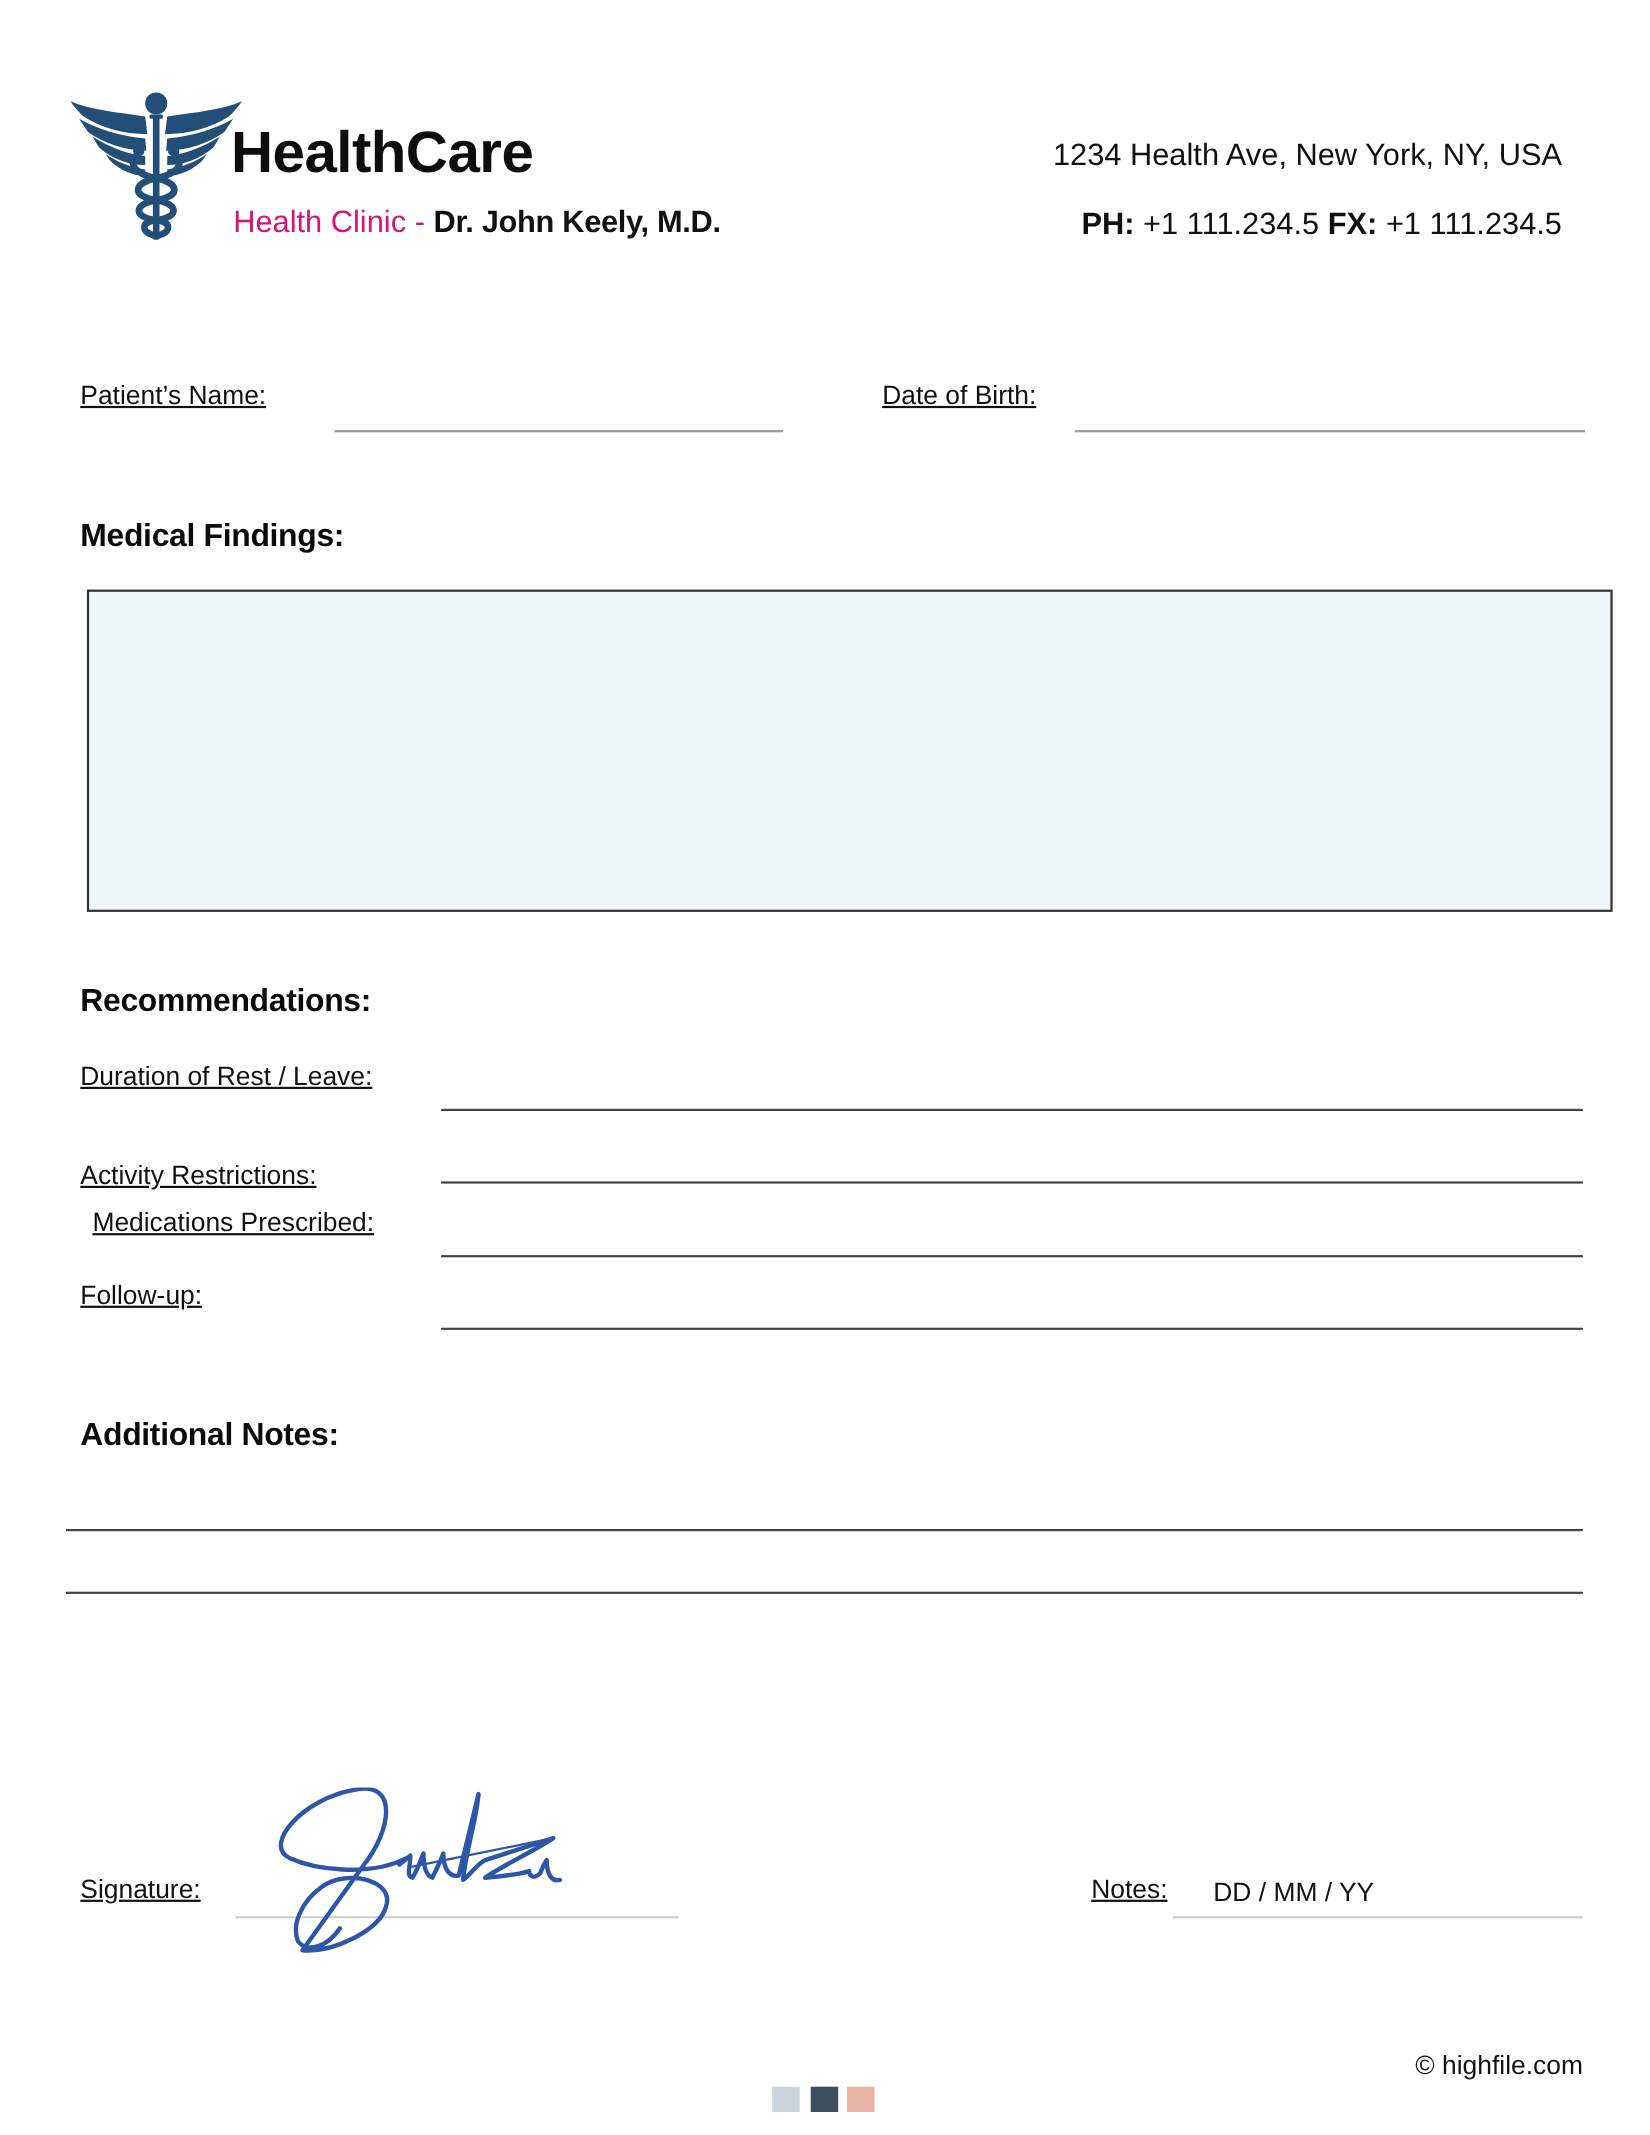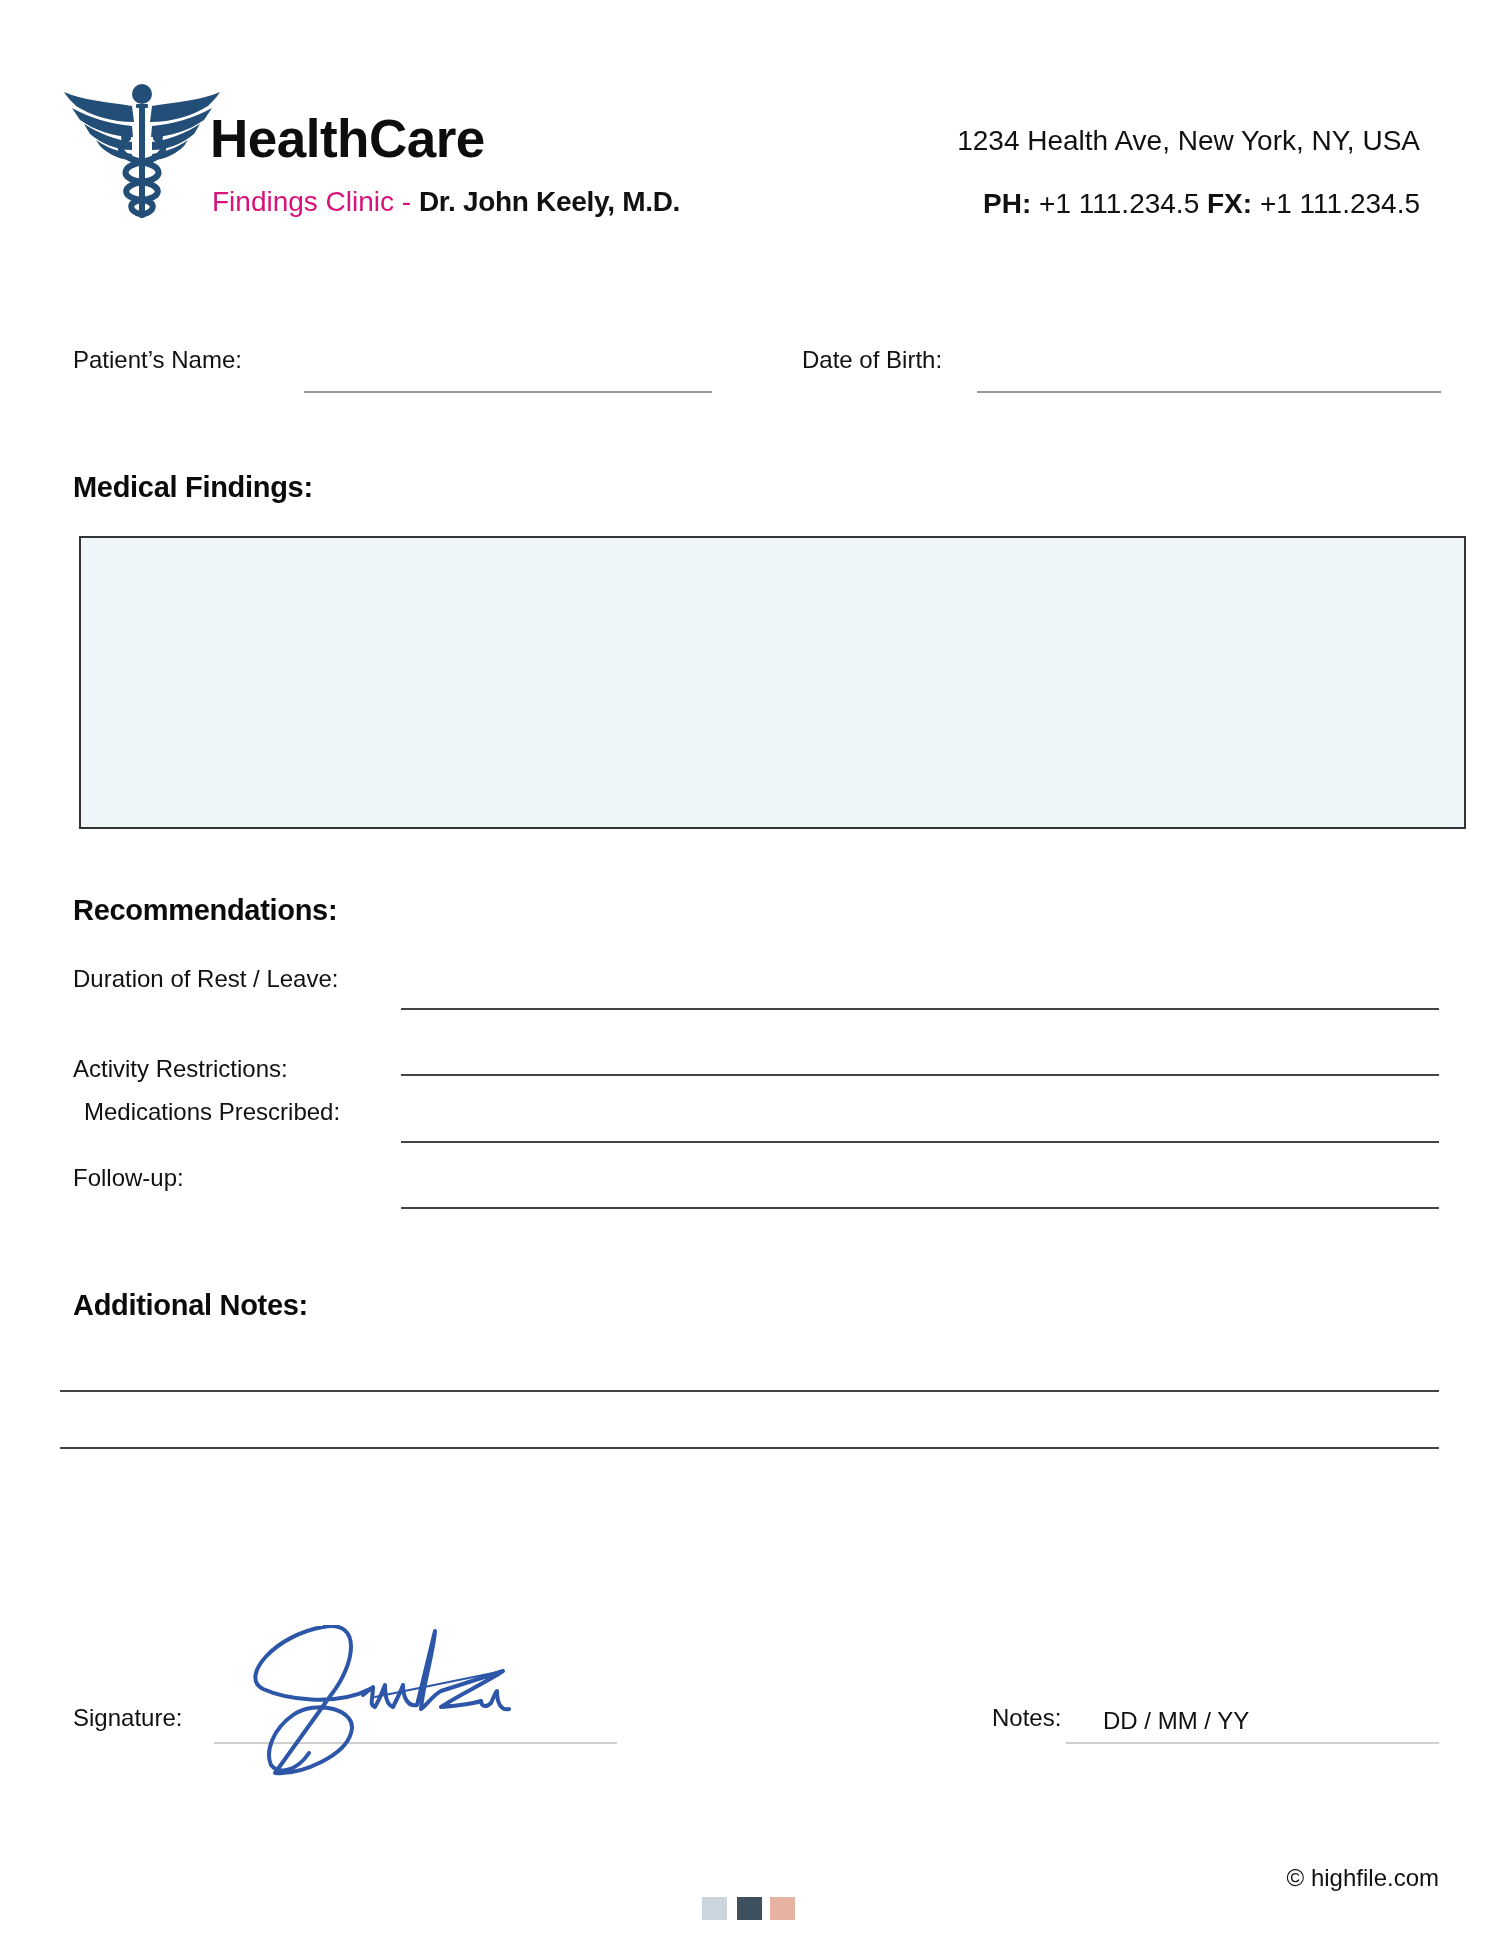--- a/index.html
+++ b/index.html
@@ -59,7 +59,7 @@
 
 <div class="abs brand-title">HealthCare</div>
 <div class="abs brand-sub">
-  <span class="pink">Findings Clinic - </span><span class="doc">Dr. John Keely, M.D.</span>
+  <span class="pink">Health Clinic - </span><span class="doc">Dr. John Keely, M.D.</span>
 </div>
 
 <div class="abs address">1234 Health Ave, New York, NY, USA</div>

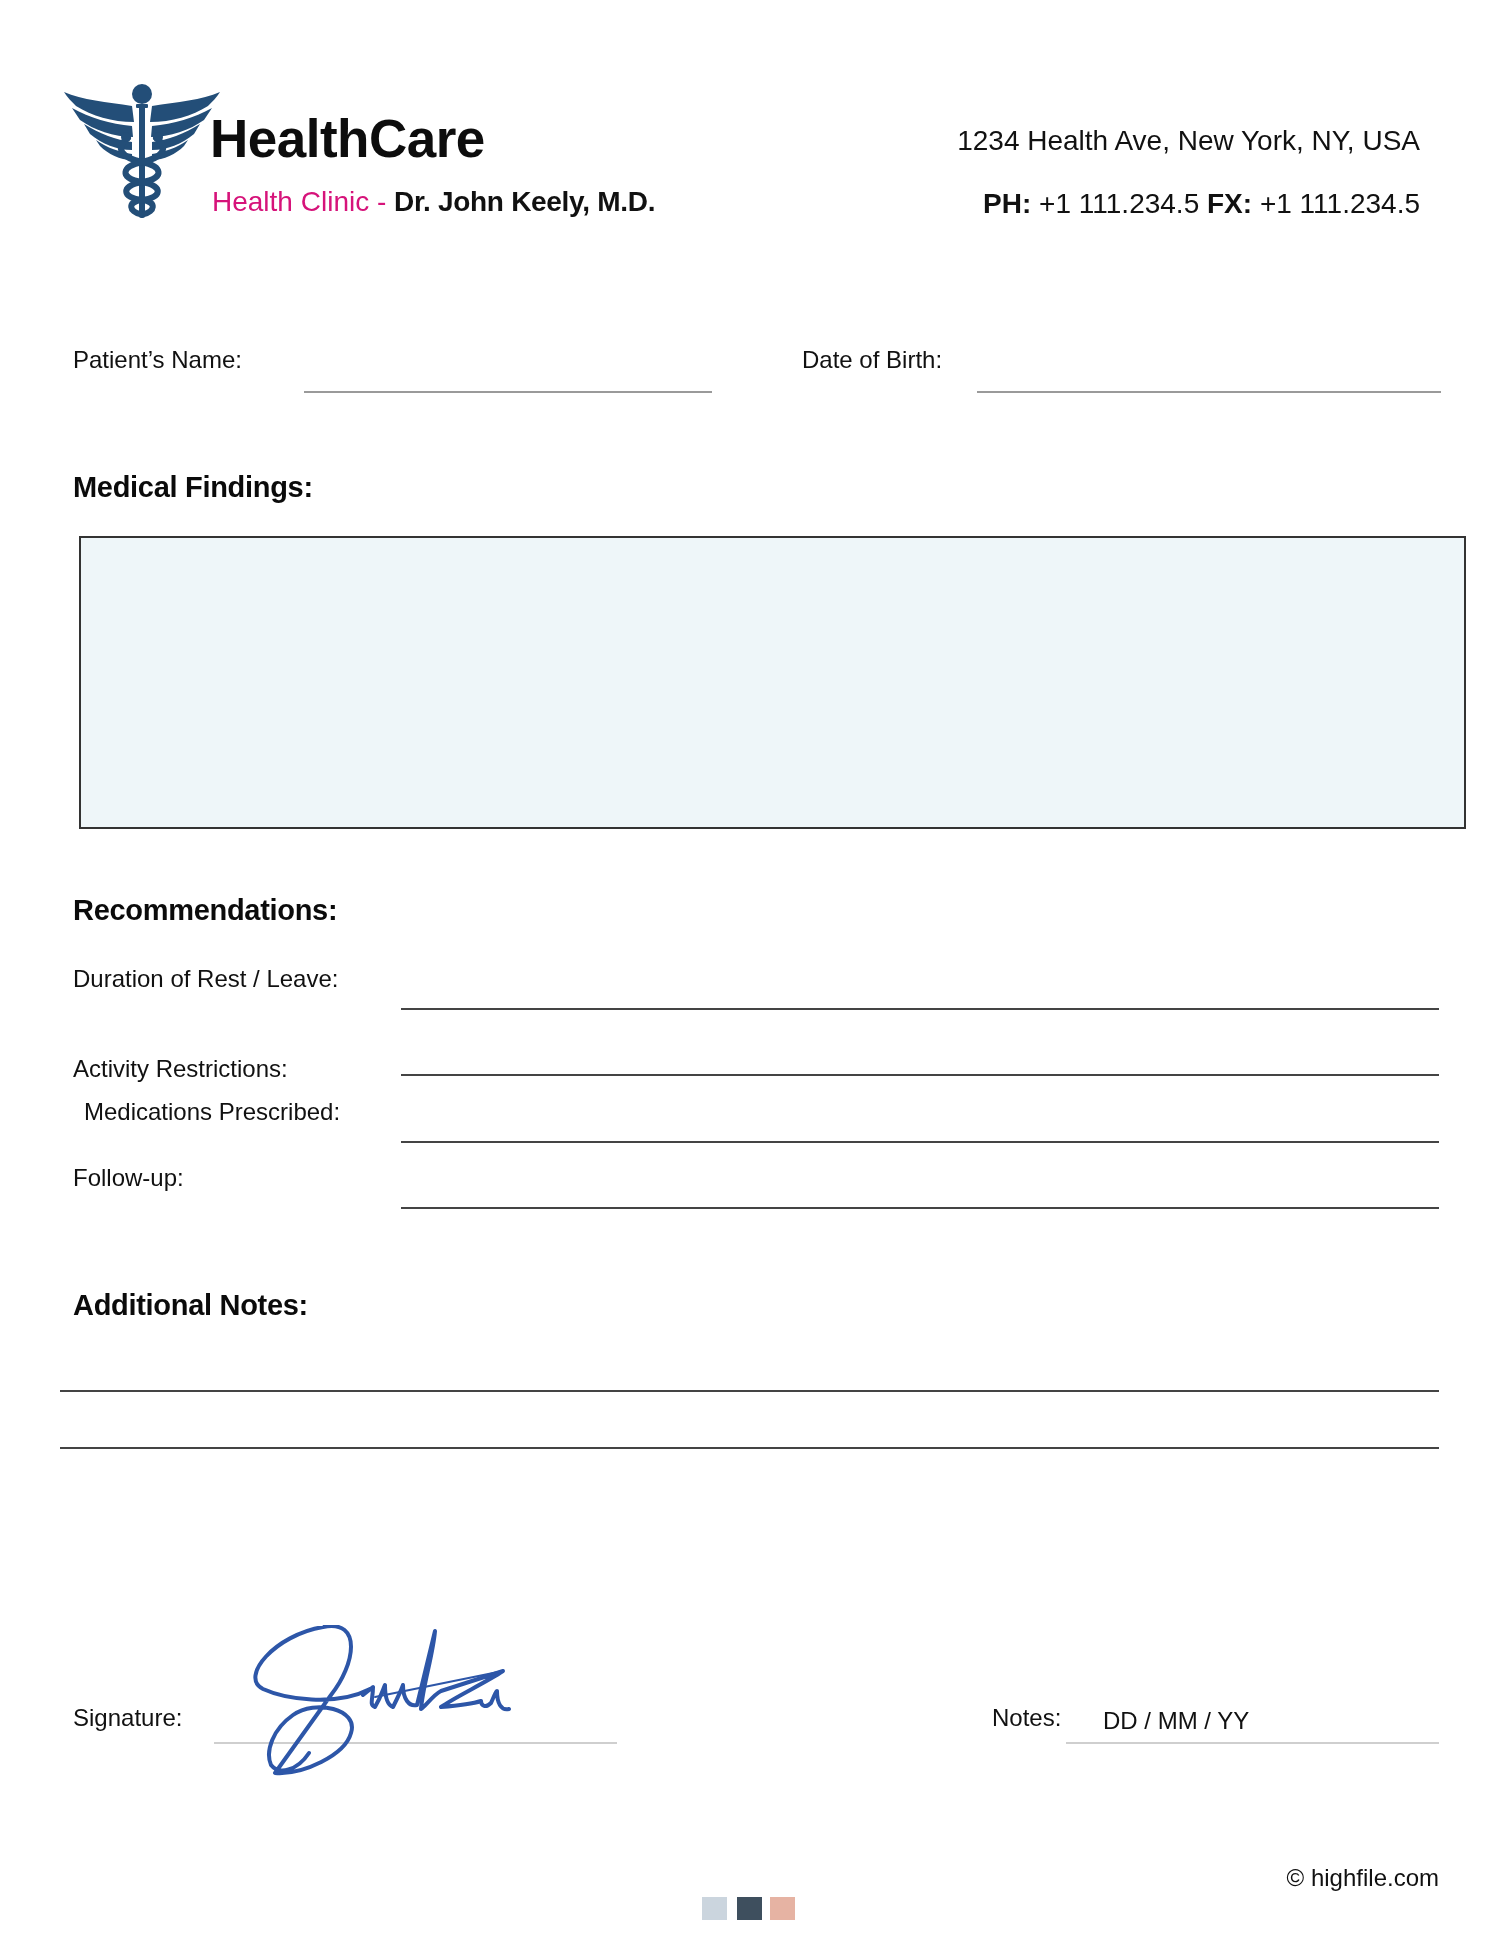--- a/index.html
+++ b/index.html
@@ -14,7 +14,7 @@
   .address { right: 80px; top: 127px; font-size: 28px; color: #111; white-space: nowrap; line-height: 1; text-align: right; }
   .phone { right: 80px; top: 190px; font-size: 28px; color: #111; white-space: nowrap; line-height: 1; text-align: right; }
   .phone b { font-weight: bold; }
-  .label { font-size: 24px; color: #111; white-space: nowrap; line-height: 1; }
+  .label { font-size: 24px; color: #111; white-space: nowrap; line-height: 1; text-decoration: underline; }
   .heading { font-size: 29px; font-weight: bold; color: #0b0b0b; white-space: nowrap; line-height: 1; letter-spacing: -0.3px; }
   .line-gray { height: 0; border-top: 2px solid #9a9a9a; }
   .line-dark { height: 0; border-top: 2px solid #444; }

